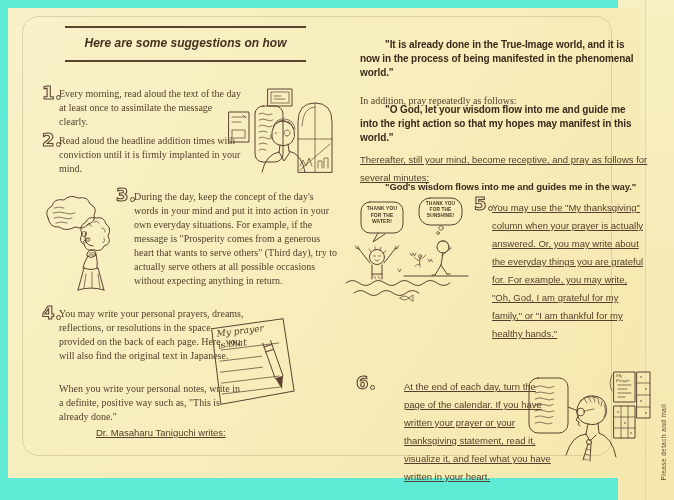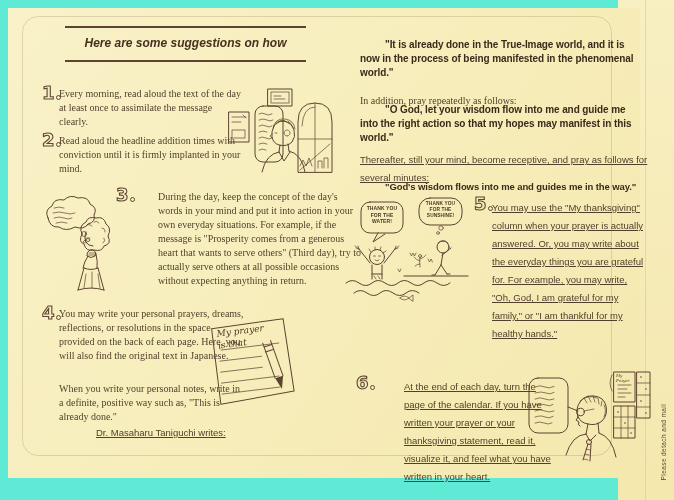--- a/index.html
+++ b/index.html
@@ -91,7 +91,7 @@
     <span class="num">3</span>
       <span class="num-ring"></span>
   </div>
-  <div class="txt" style="left:134px;top:190px;width:205px;margin-left:24px;">During the day, keep the concept of the day's words in your mind and put it into action in your own everyday situations. For example, if the message is "Prosperity comes from a generous heart that wants to serve others" (Third day), try to actually serve others at all possible occasions without expecting anything in return.</div>
+  <div class="txt" style="left:134px;top:190px;width:205px;">During the day, keep the concept of the day's words in your mind and put it into action in your own everyday situations. For example, if the message is "Prosperity comes from a generous heart that wants to serve others" (Third day), try to actually serve others at all possible occasions without expecting anything in return.</div>
 
   <div class="num-wrap" style="left:42px;top:304px;">
     <span class="num">4</span>

